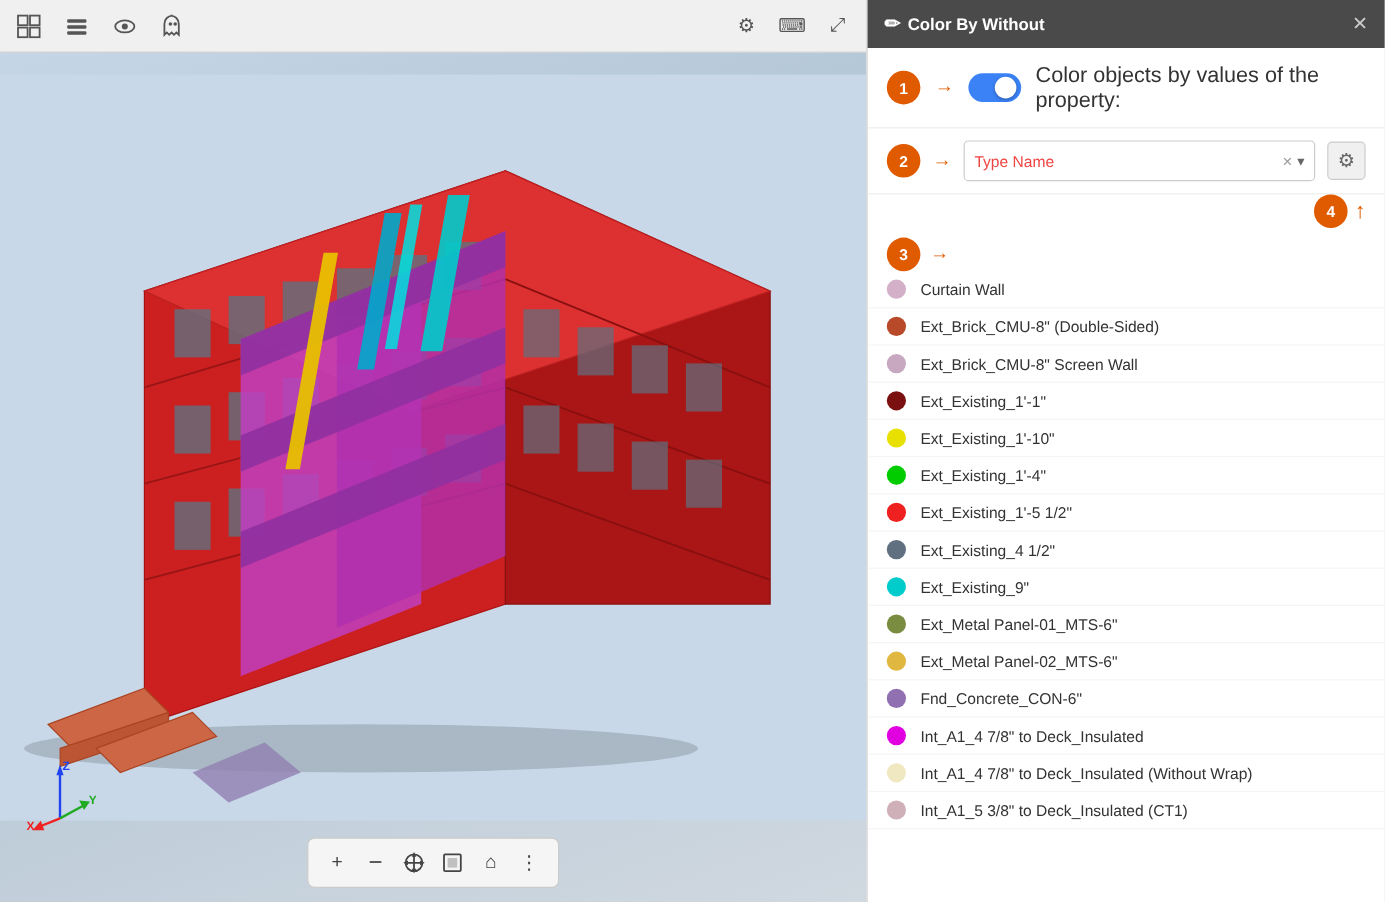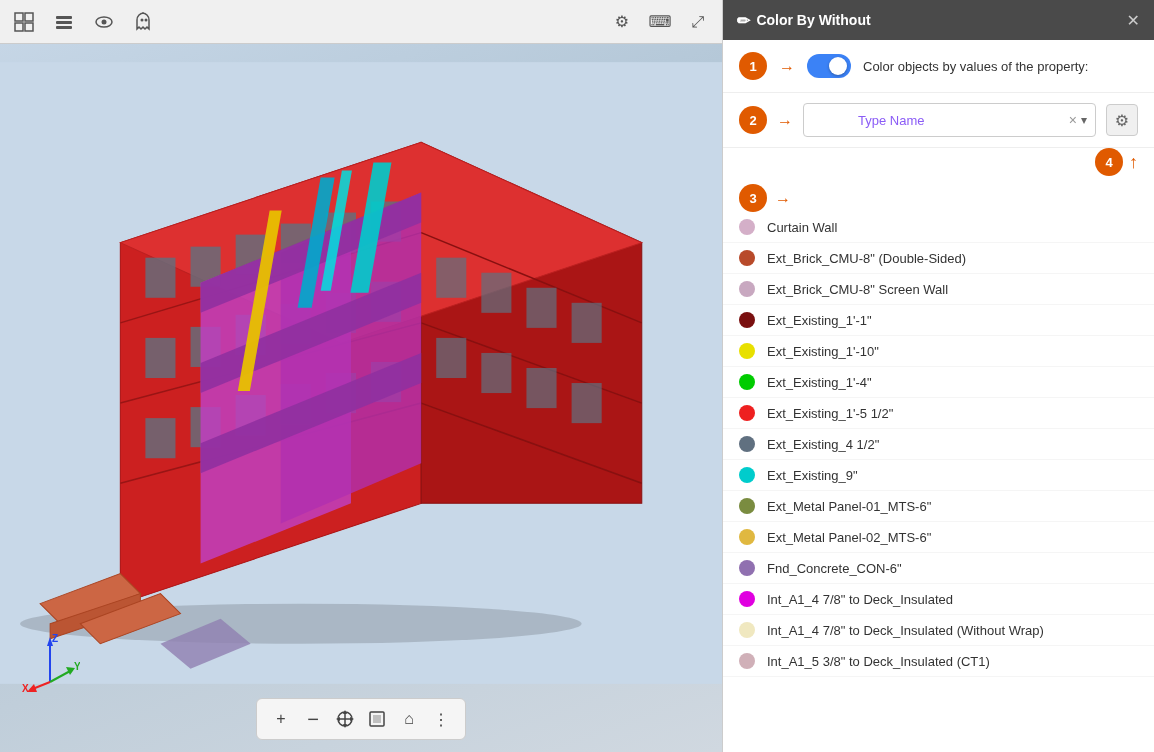--- a/index.html
+++ b/index.html
@@ -167,7 +167,7 @@
     }
 
     .section-1-text {
-      font-size: 13px;
+      font-size: 18px;
       color: #333;
     }
 

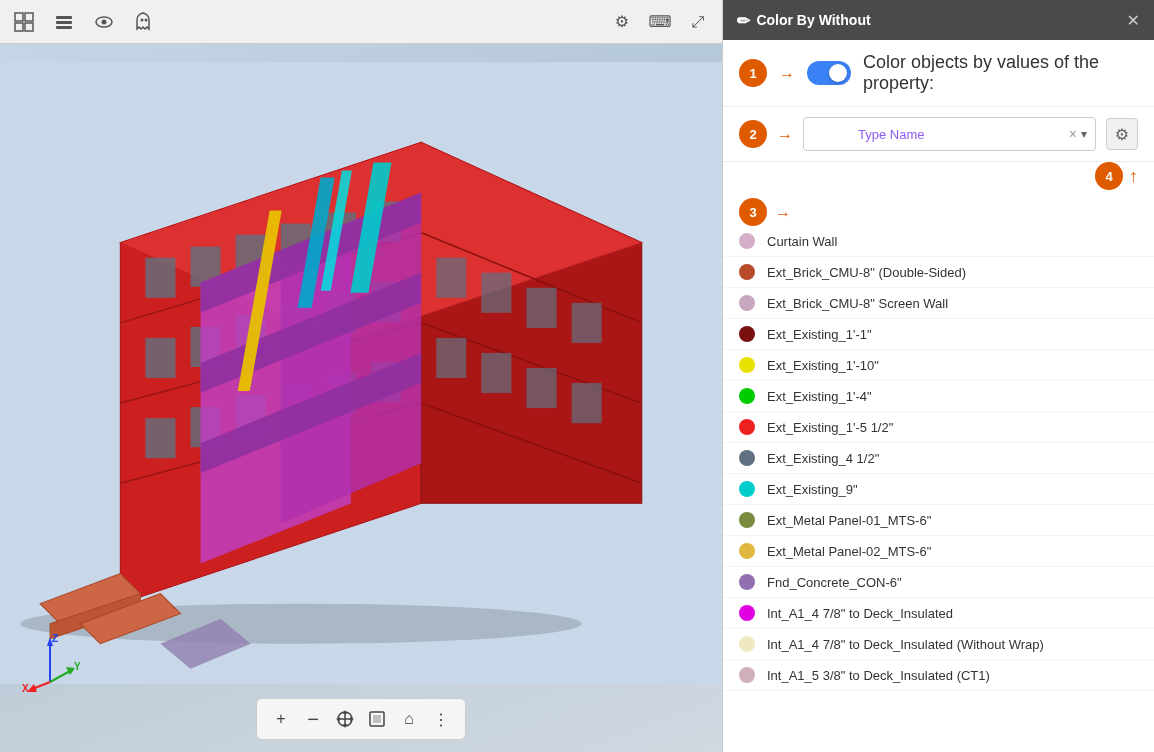--- a/index.html
+++ b/index.html
@@ -196,8 +196,7 @@
 
     .property-select-text {
       font-size: 13px;
-      color: #8b5cf6;
-      margin-left: 46px;
+      color: #ef4444;
     }
 
     .select-icons {

